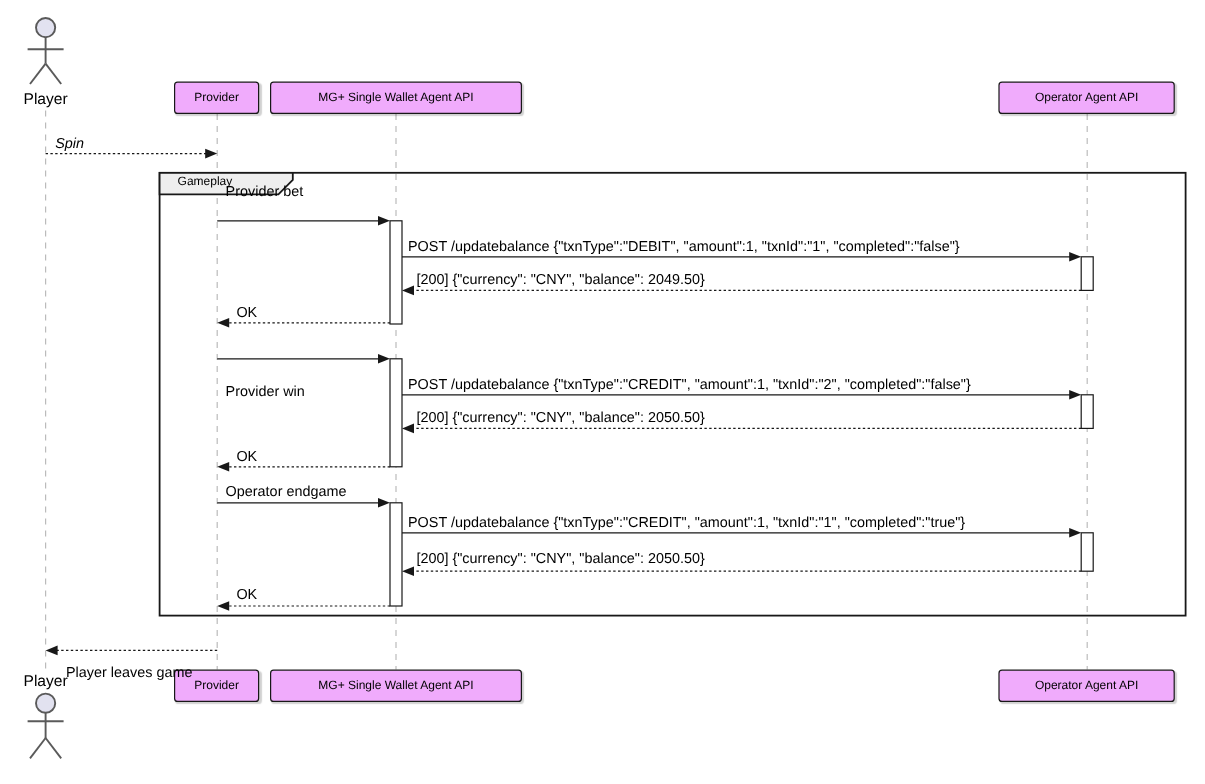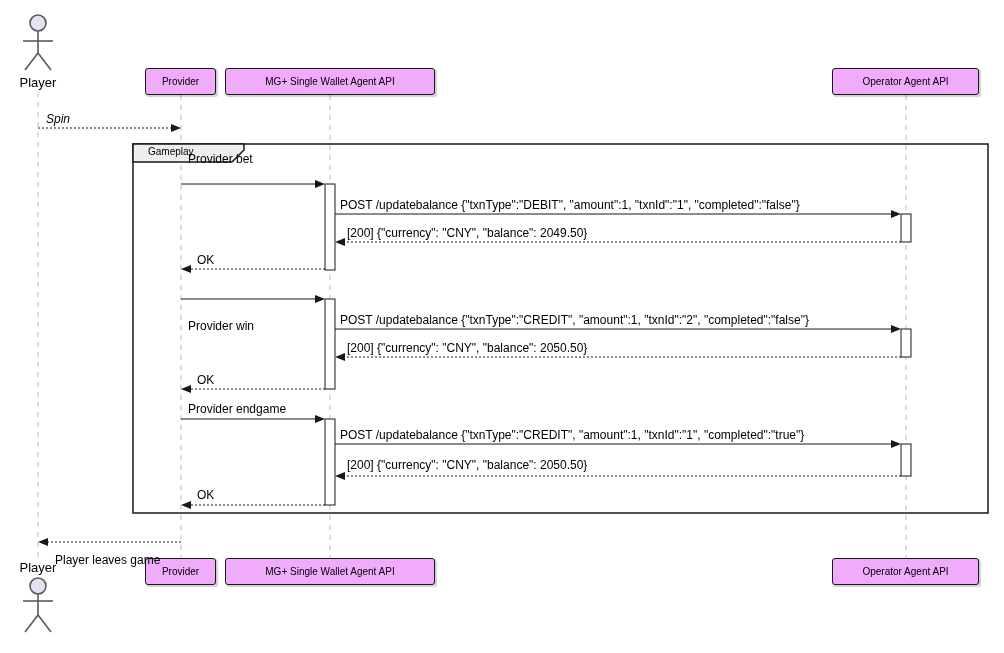--- a/index.html
+++ b/index.html
@@ -156,7 +156,7 @@
   <div class="msg" style="left:340px;top:313px;">POST /updatebalance {"txnType":"CREDIT", "amount":1, "txnId":"2", "completed":"false"}</div>
   <div class="msg" style="left:347px;top:341px;">[200] {"currency": "CNY", "balance": 2050.50}</div>
   <div class="msg" style="left:197px;top:373px;">OK</div>
-  <div class="msg" style="left:188px;top:402px;">Provider endgame</div>
+  <div class="msg" style="left:188px;top:402px;">Operator endgame</div>
   <div class="msg" style="left:340px;top:428px;">POST /updatebalance {"txnType":"CREDIT", "amount":1, "txnId":"1", "completed":"true"}</div>
   <div class="msg" style="left:347px;top:458px;">[200] {"currency": "CNY", "balance": 2050.50}</div>
   <div class="msg" style="left:197px;top:488px;">OK</div>

